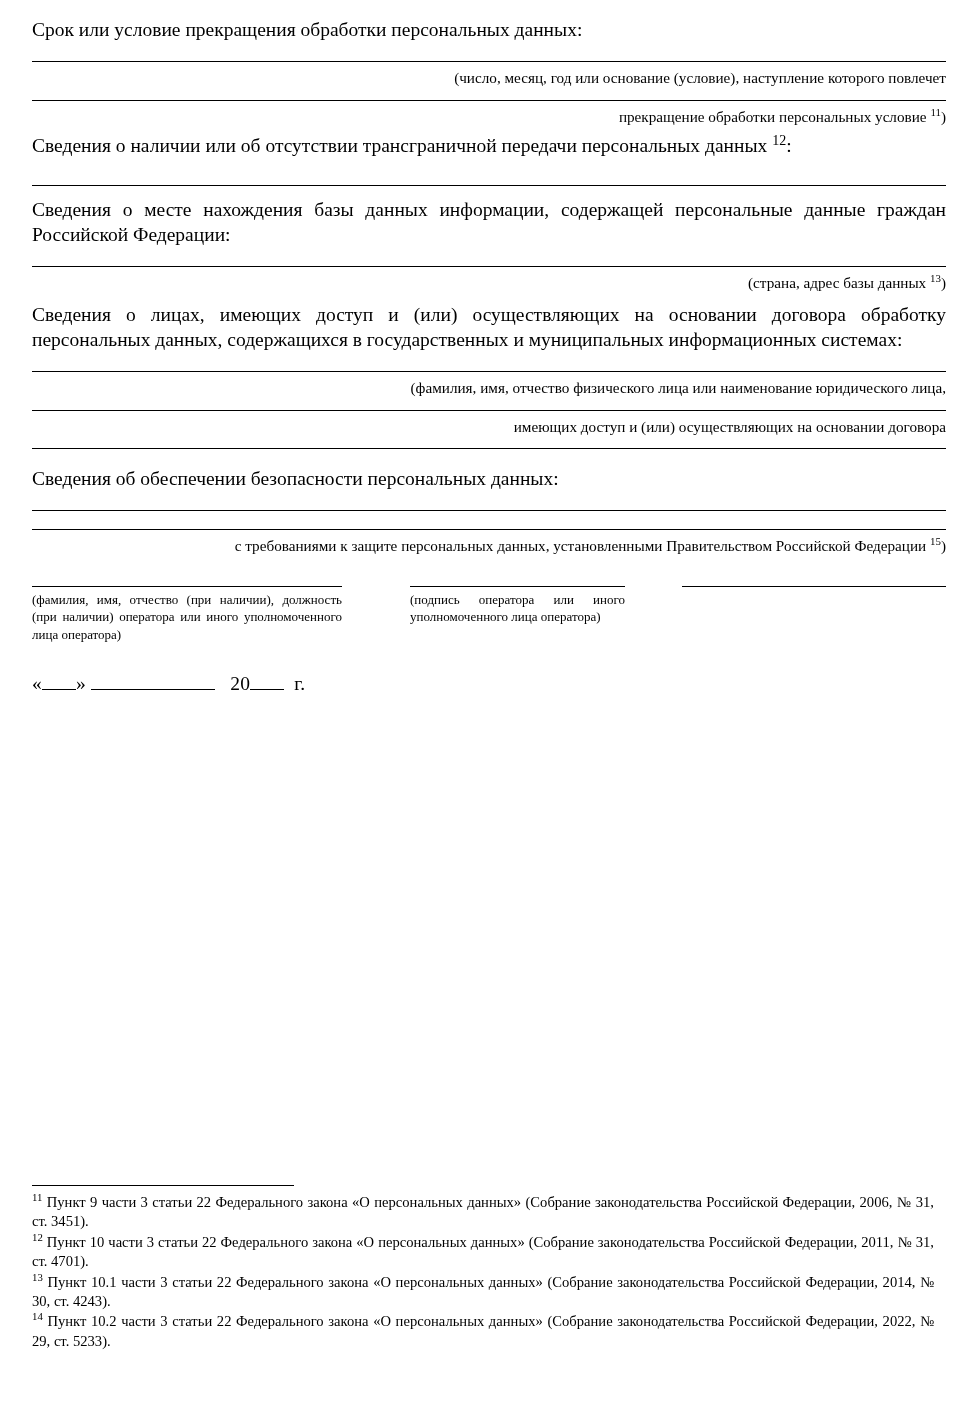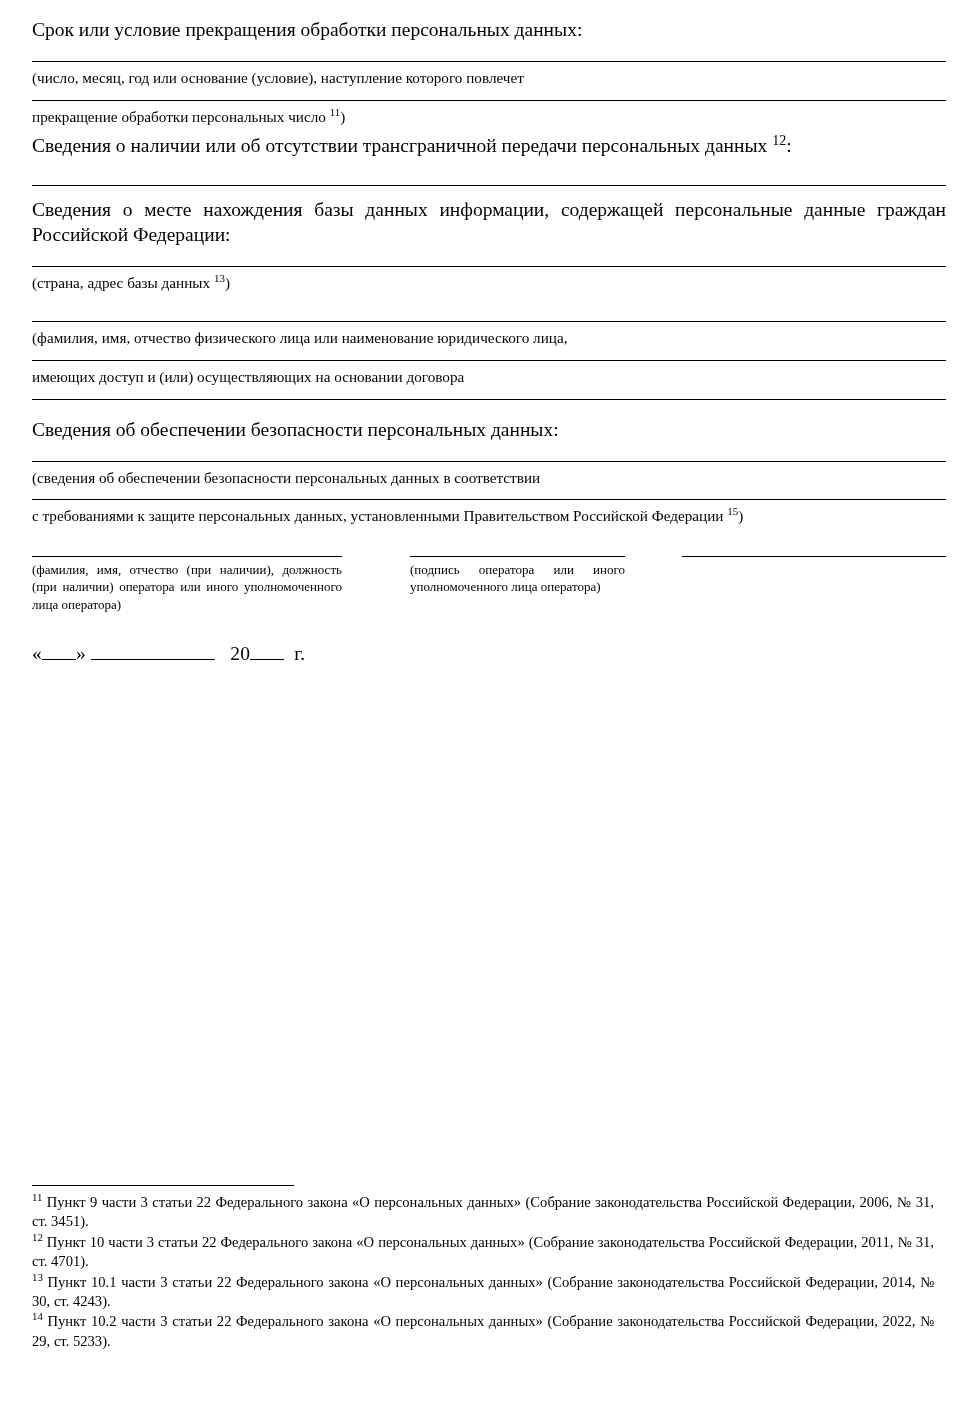--- a/index.html
+++ b/index.html
@@ -48,7 +48,7 @@
   .caption {
     font-size: 15.2px;
     line-height: 1.3;
-    text-align: left;
+    text-align: right;
     margin: 0;
   }
   sup {

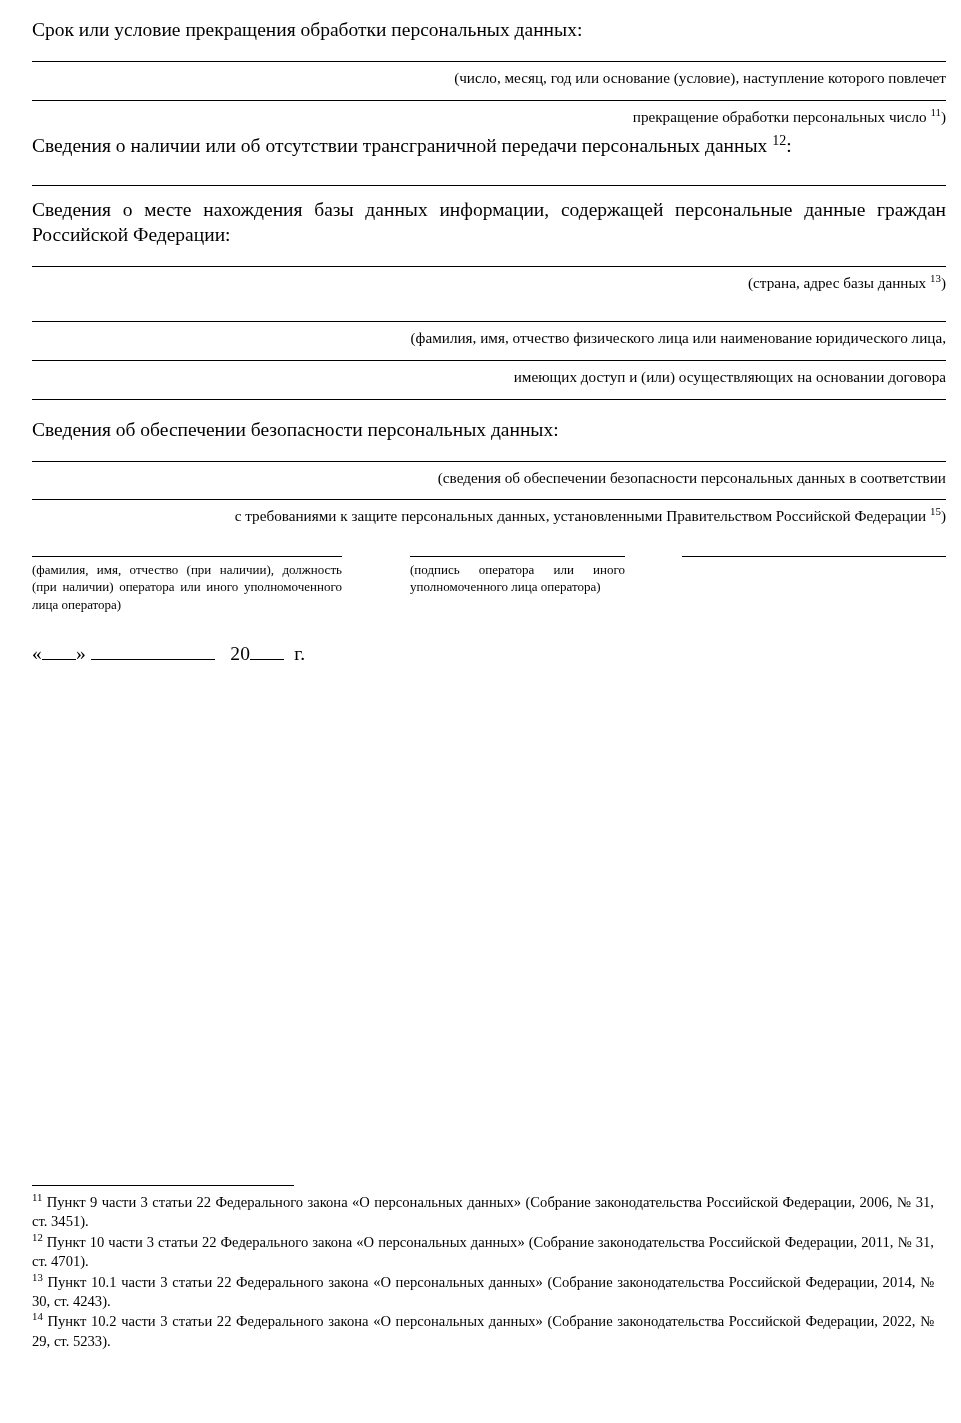--- a/index.html
+++ b/index.html
@@ -145,7 +145,7 @@
       <div class="sp12"></div>
       <div class="rule"></div>
       <div class="sp6"></div>
-      <p class="caption"><span>прекращение обработки персональных число </span><sup>11</sup><span>)</span></p>
+      <p class="caption"><span>прекращение обработки персональных условие </span><sup>11</sup><span>)</span></p>
     </div>
 
     <div class="block">

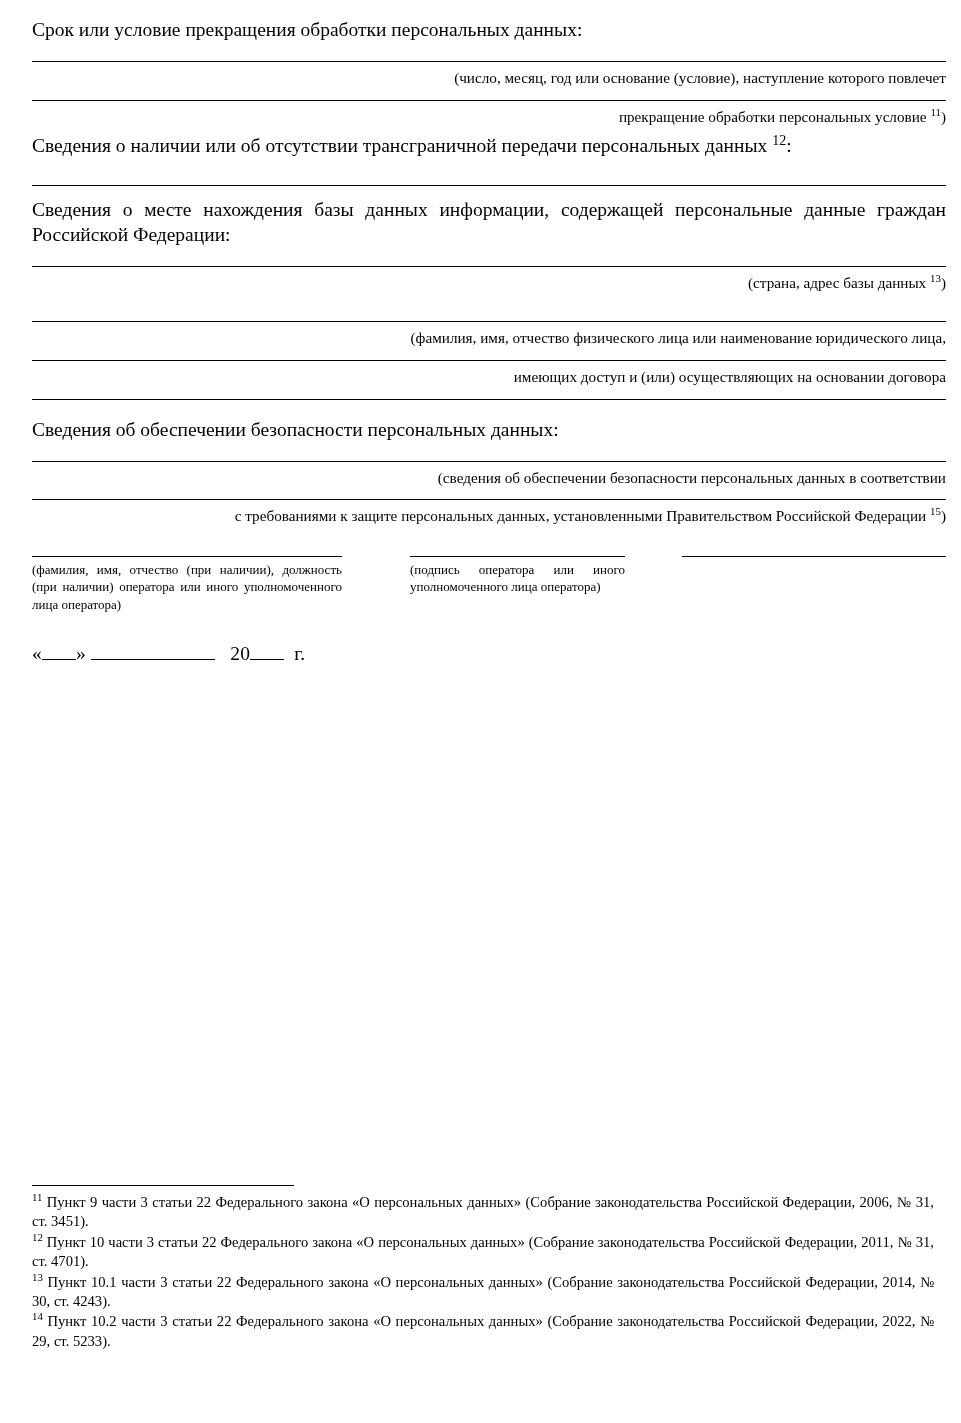--- a/index.html
+++ b/index.html
@@ -166,6 +166,7 @@
 
     <div class="block">
       <div class="sp10"></div>
+      <p class="para">Сведения о лицах, имеющих доступ и (или) осуществляющих на основании договора обработку персональных данных, содержащихся в государственных и муниципальных информационных системах:</p>
       <div class="sp18"></div>
       <div class="rule"></div>
       <div class="sp6"></div>

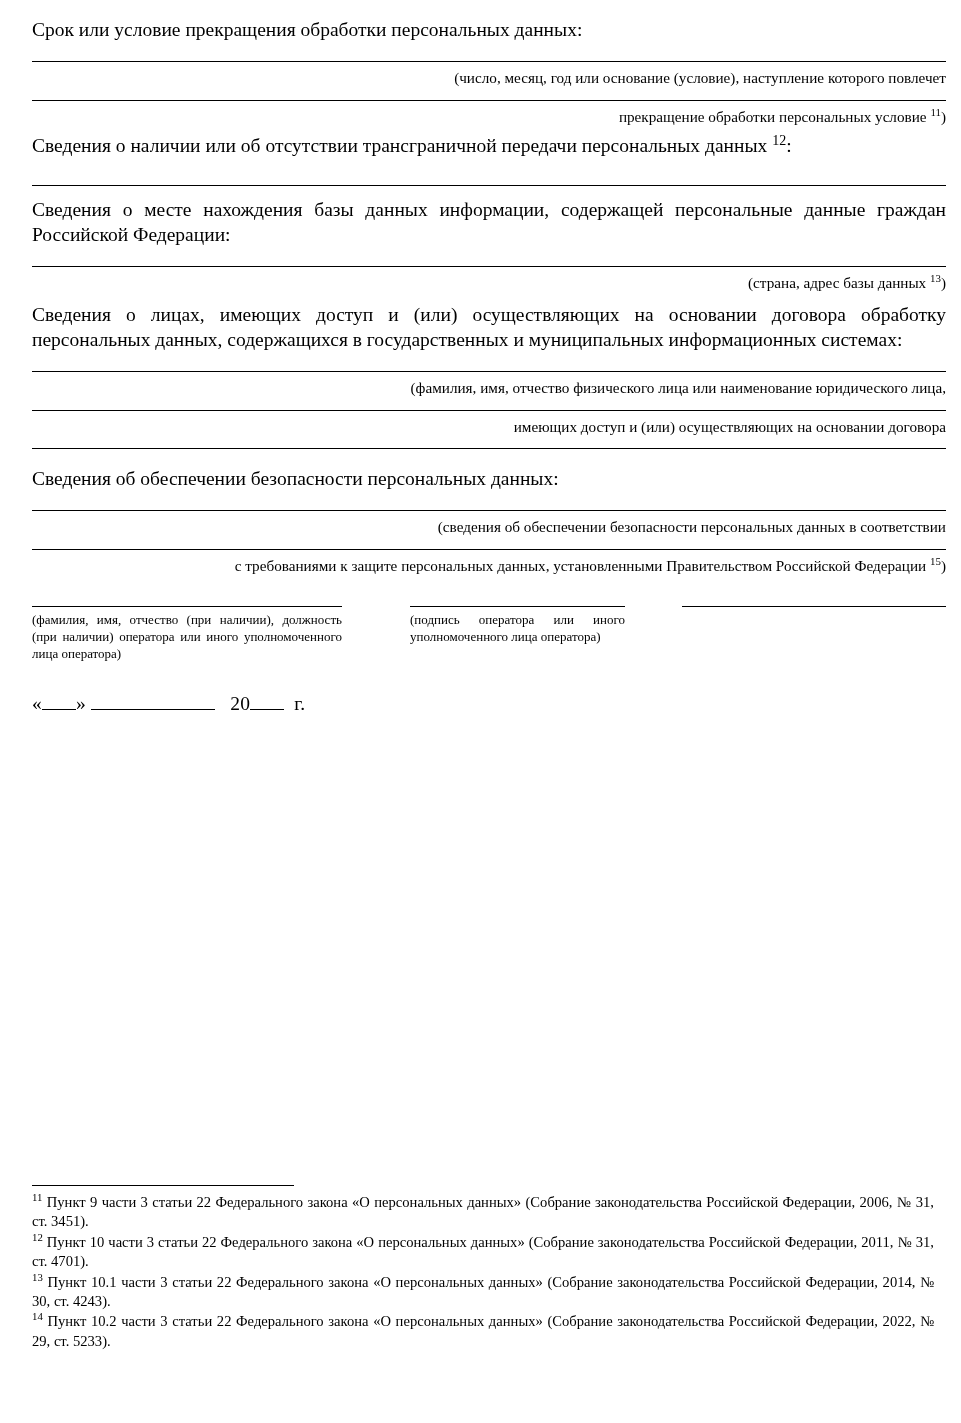--- a/index.html
+++ b/index.html
@@ -186,7 +186,6 @@
       <div class="sp18"></div>
       <div class="rule"></div>
       <div class="sp6"></div>
-      <p class="caption">(сведения об обеспечении безопасности персональных данных в соответствии</p>
       <div class="sp12"></div>
       <div class="rule"></div>
       <div class="sp6"></div>

